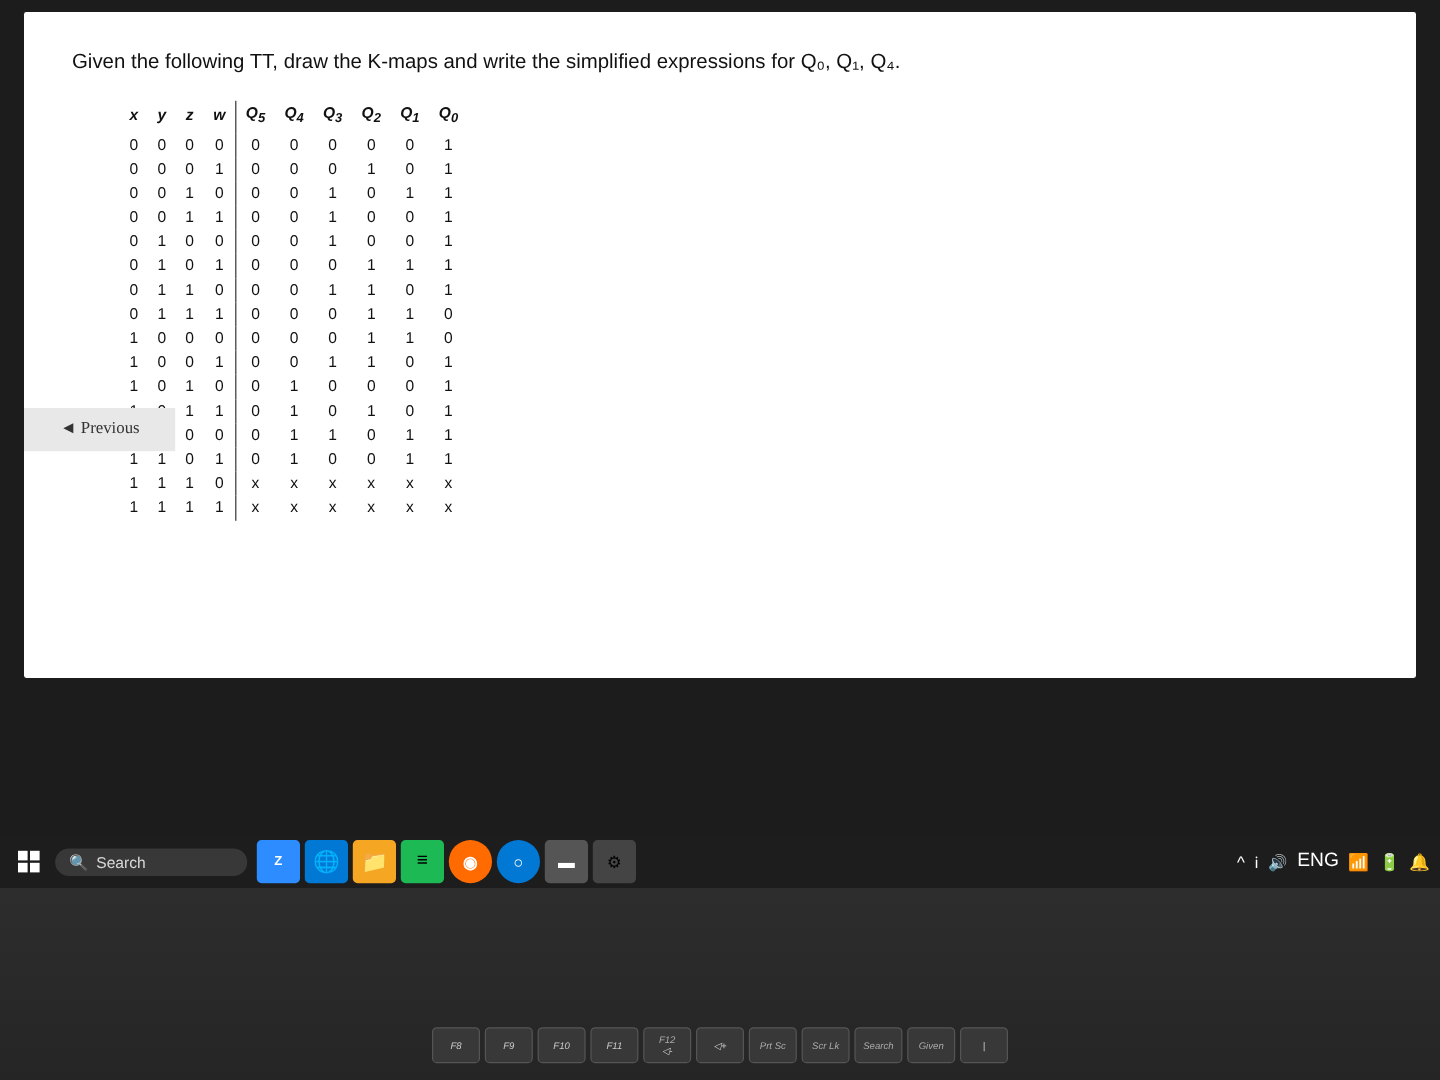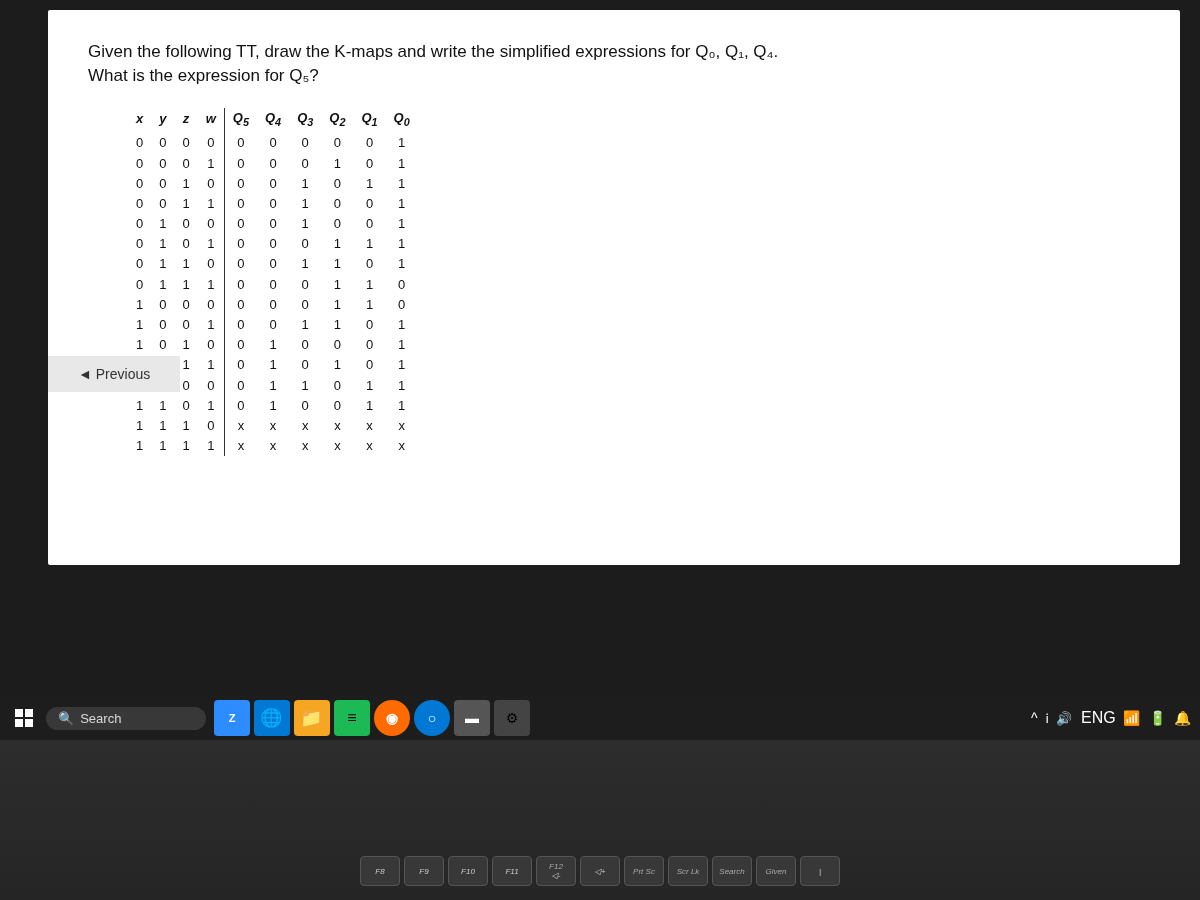--- a/index.html
+++ b/index.html
@@ -36,7 +36,6 @@
       border-radius: 2px;
       overflow: hidden;
       padding: 30px 40px 20px 40px;
-      margin-left: 28px;
     }
 
     .question-text {

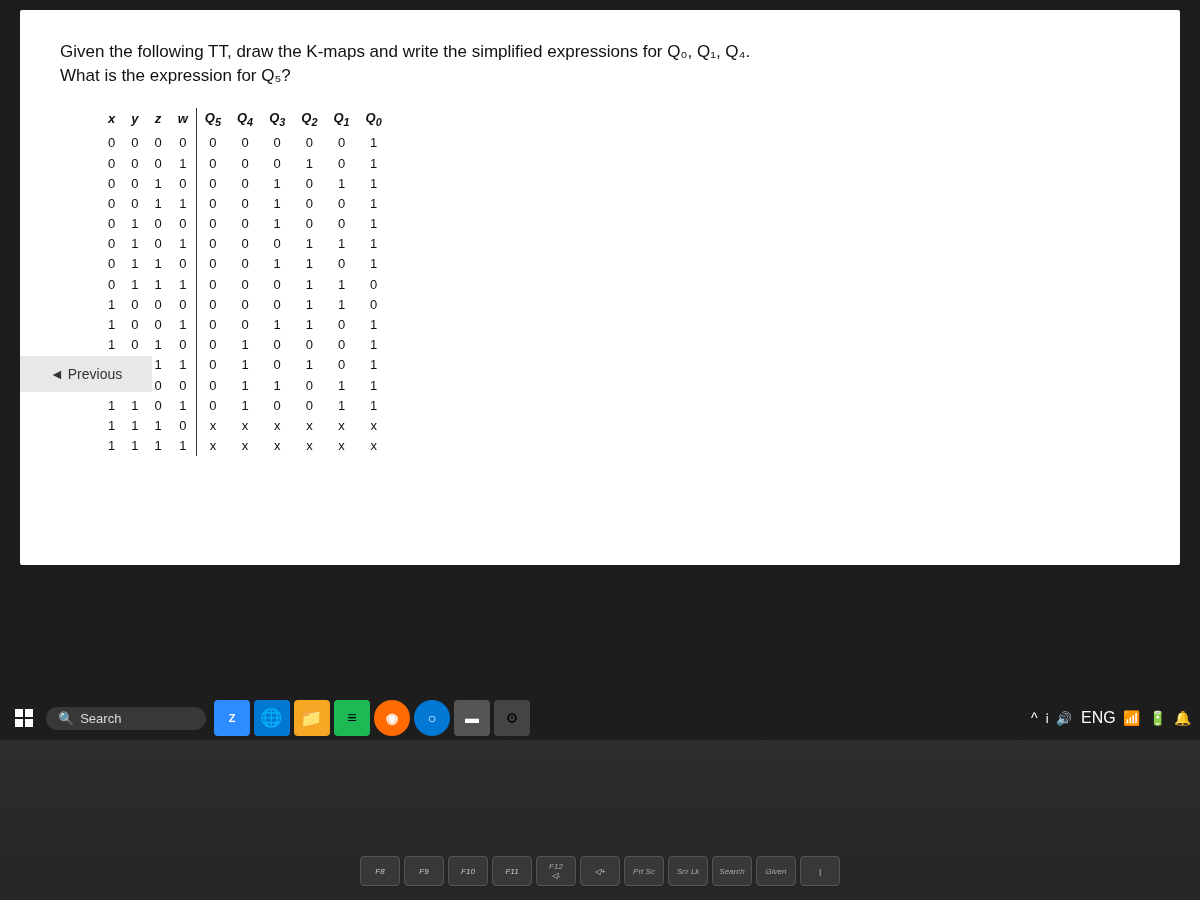--- a/index.html
+++ b/index.html
@@ -243,7 +243,6 @@
 
     <div class="question-text">
       <span>Given the following TT, draw the K-maps and write the simplified  expressions for Q₀, Q₁, Q₄.</span><br>
-      <span>What is the expression for Q₅?</span>
     </div>
 
     <div class="table-container">

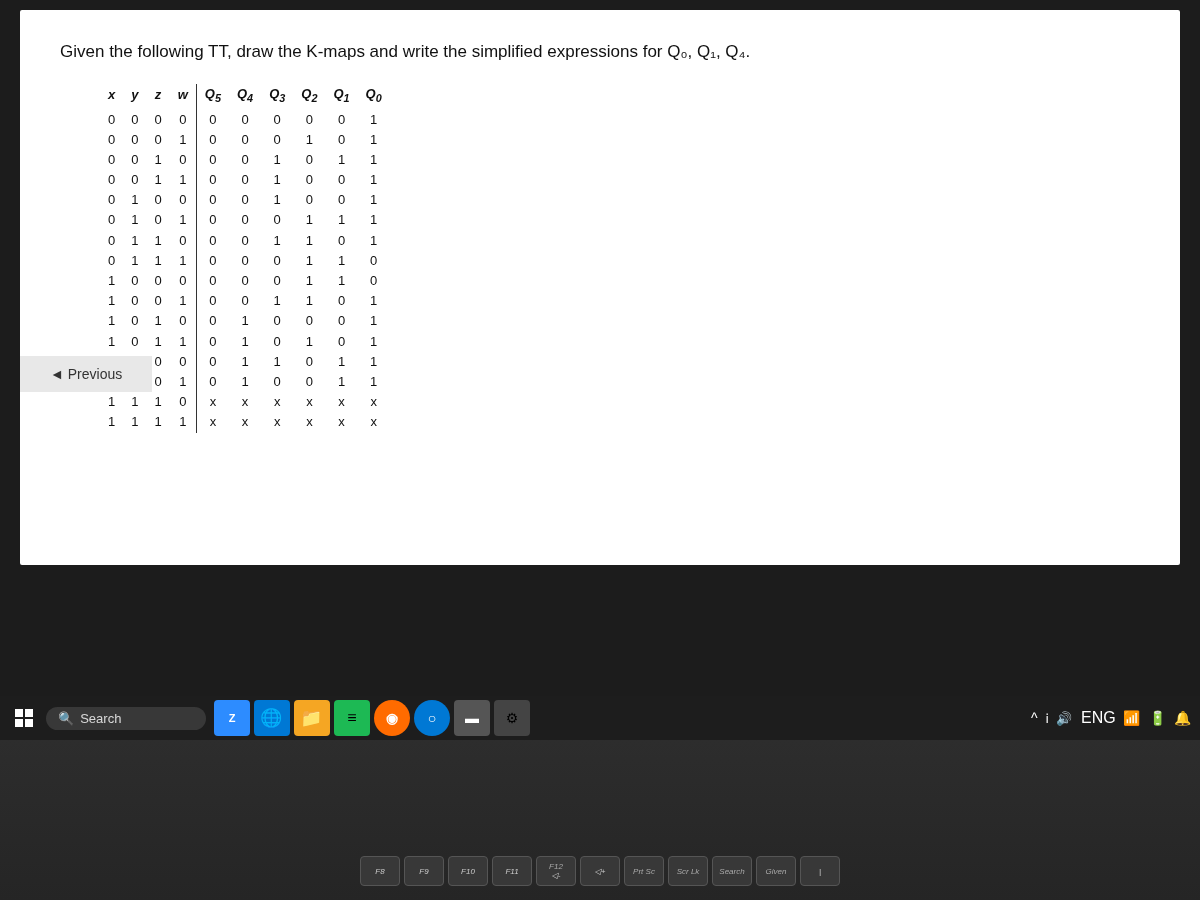--- a/index.html
+++ b/index.html
@@ -79,7 +79,7 @@
     
     .prev-button {
       position: absolute;
-      bottom: 173px;
+      bottom: 189px;
       left: 0;
       padding: 10px 30px;
       background: #e8e8e8;
@@ -87,7 +87,7 @@
       font-size: 14px;
       cursor: pointer;
       border: none;
-      font-family: Liberation Sans, sans-serif;
+      font-family: Liberation Serif, serif;
     }
 
     

